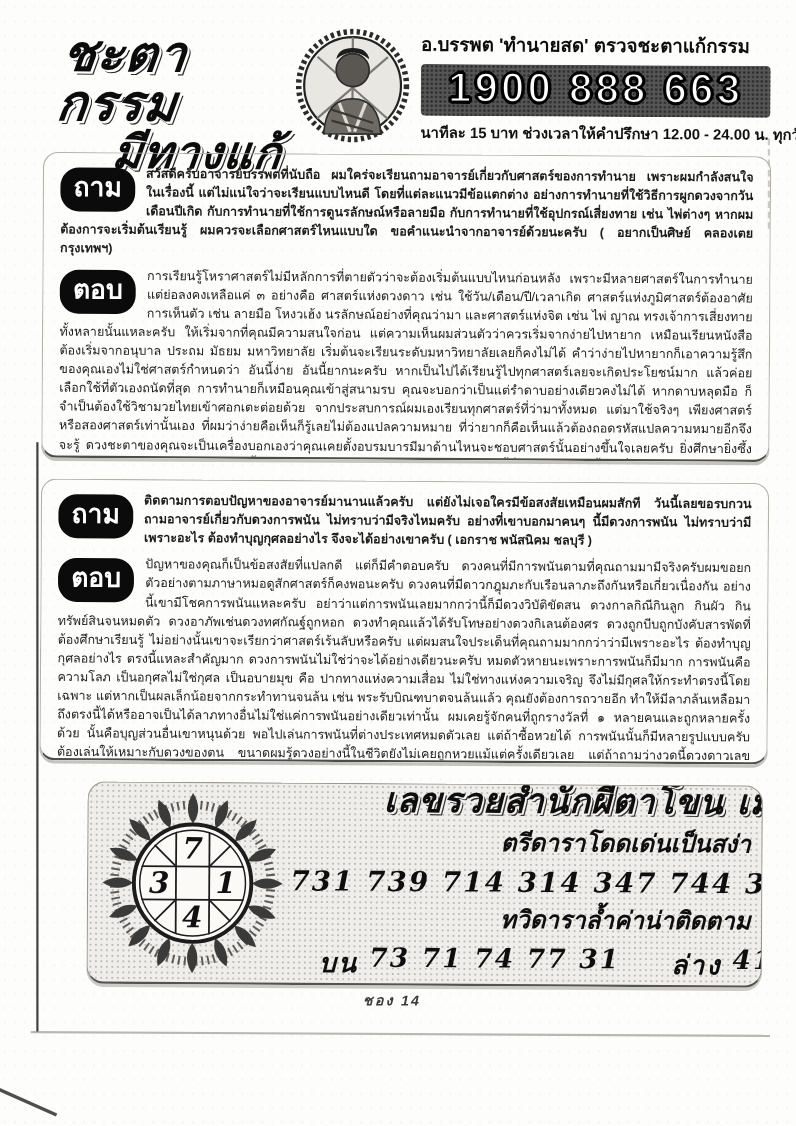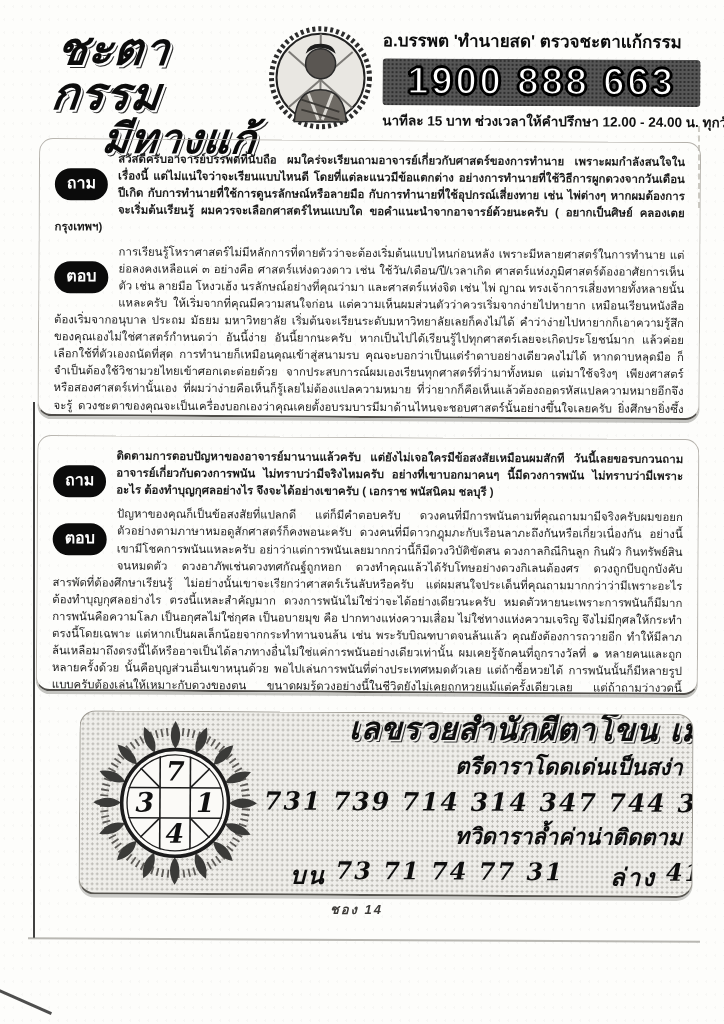--- a/index.html
+++ b/index.html
@@ -65,10 +65,10 @@
   .qa-badge {
     float:left;
     background:#0b0b0b; color:#fff;
-    font-size:16px; font-weight:bold; line-height:1;
+    font-size:24px; font-weight:bold; line-height:1;
     padding:7px 12px 9px 12px;
     border-radius:17px;
-    margin:18px 10px 3px 0;
+    margin:2px 10px 3px 0;
   }
   .qa-text { font-size:11.4px; line-height:1.5; text-align:justify; color:#1b1b1b; }
   .q-text { font-weight:bold; margin-bottom:7px; min-height:36px; }

